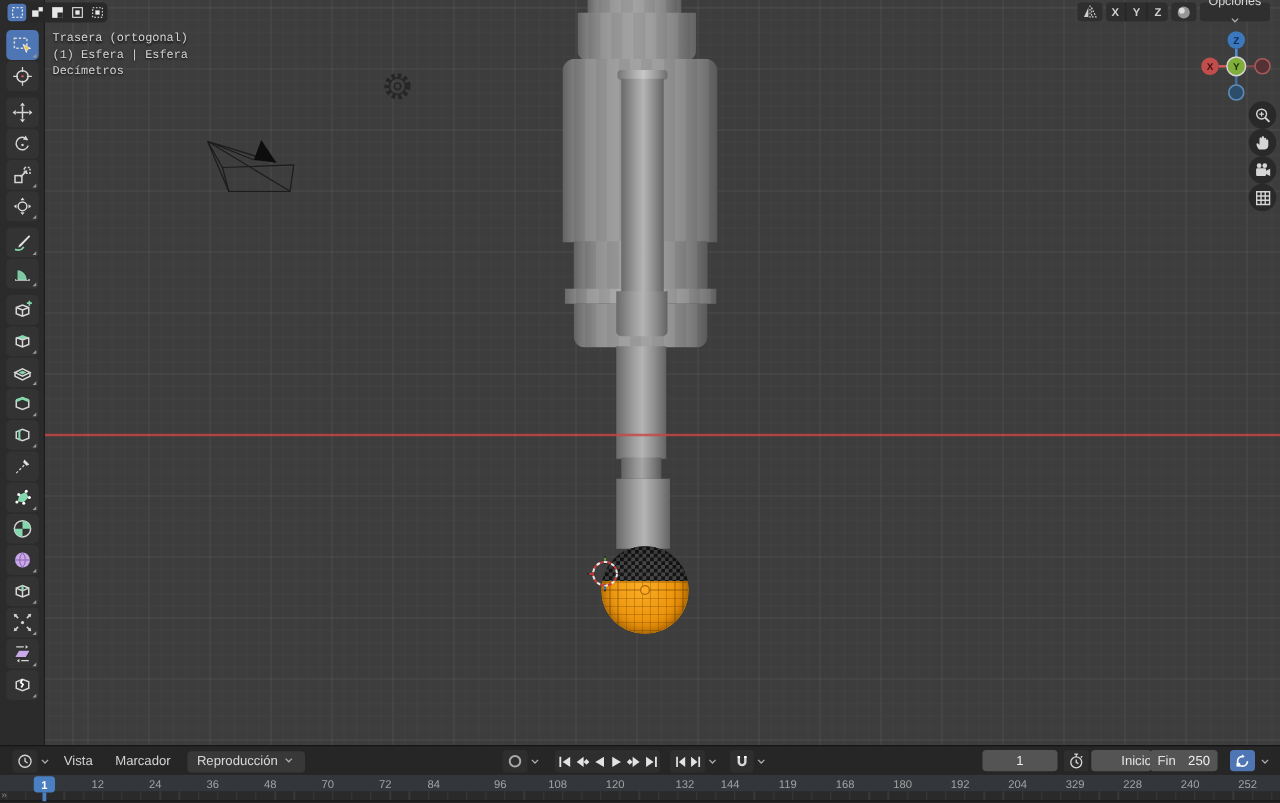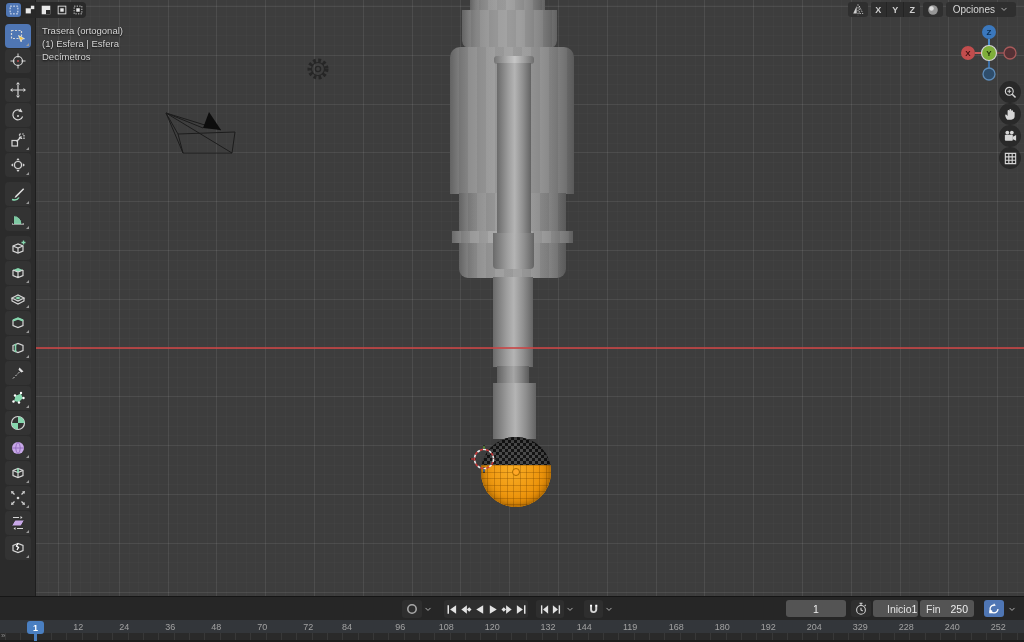--- a/index.html
+++ b/index.html
@@ -62,7 +62,7 @@
   .tile.active{background:#4f76b4;}
   #sel-modes{left:5px;top:2px;}
   #hdr-right{right:8px;top:2px;gap:3px;background:transparent;padding:0;}
-  .hbtn{background:#2e2e2eee;border-radius:3px;height:15px;display:flex;align-items:center;justify-content:center;padding:0 3px;cursor:pointer;}
+  .hbtn{background:#2e2e2eee;border-radius:3px;height:15px;display:flex;align-items:center;justify-content:center;padding:0 3px;cursor:pointer;flex-direction:column;}
   .axis-toggles{display:flex;gap:1px;background:#2e2e2eee;border-radius:3px;overflow:hidden;}
   .axis-toggle{width:15px;height:15px;display:flex;align-items:center;justify-content:center;color:#cfcfcf;font-size:9px;font-weight:bold;cursor:pointer;background:#2e2e2e;}
   .axis-toggle:not(:last-child){border-right:1px solid #242424;}

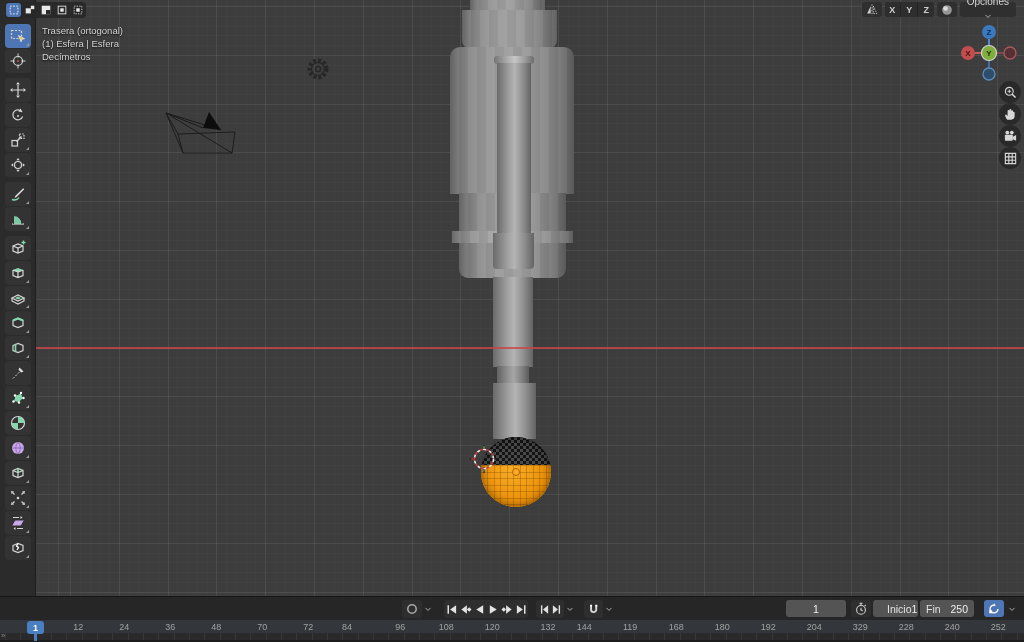--- a/index.html
+++ b/index.html
@@ -54,7 +54,7 @@
   #boat-obj{position:absolute;left:158px;top:103px;z-index:2;}
 
   
-  .overlay-text{position:absolute;color:#d4d4d4;font-size:9.5px;text-shadow:0 1px 2px rgba(0,0,0,.85);z-index:7;white-space:nowrap;}
+  .overlay-text{position:absolute;color:#d4d4d4;font-size:9.5px;text-shadow:0 1px 2px rgba(0,0,0,.85);z-index:7;white-space:nowrap;font-family:Liberation Mono, monospace;}
   #view-info{left:42px;top:24px;line-height:13px;}
 
   .tilegroup{position:absolute;display:flex;align-items:center;background:#282828ee;border-radius:4px;padding:1px;gap:1px;z-index:8;}

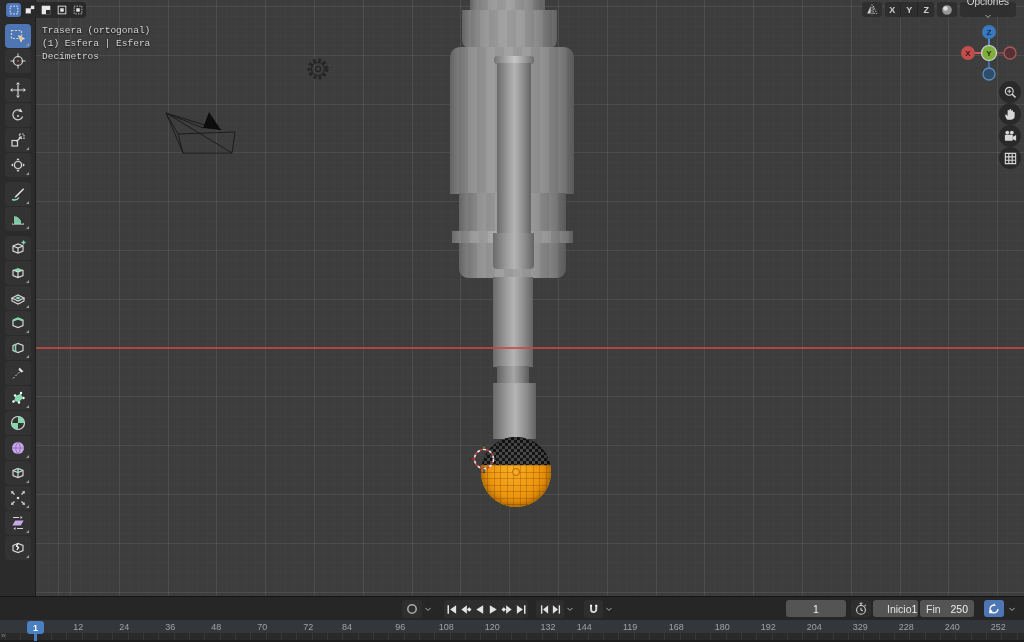--- a/index.html
+++ b/index.html
@@ -428,6 +428,27 @@
     </div>
 
   <div id="bottombar">
+    <div class="grp" style="left:10px;">
+      <div class="iconbtn">
+          <svg width="14" height="14" viewBox="0 0 16 16" fill="none">
+            <circle cx="8" cy="8" r="5.5" stroke="#d6d6d6" stroke-width="1.2" fill="none"></circle>
+            <path d="M8 4.8V8l2.4 1.6" stroke="#d6d6d6" stroke-width="1.2" fill="none"></path>
+          </svg>
+        </div>
+      <div class="chev">
+          <svg width="10" height="10" viewBox="0 0 14 14" fill="none">
+            <path d="M3.5 5.5L7 9l3.5-3.5" stroke="#b0b0b0" stroke-width="1.4" fill="none"></path>
+          </svg>
+        </div>
+      <div class="menu-item">Vista</div>
+      <div class="menu-item">Marcador</div>
+      <div id="playback-dd">
+        <span>Reproducción</span>
+        <span><svg width="10" height="10" viewBox="0 0 14 14" fill="none">
+              <path d="M3.5 5.5L7 9l3.5-3.5" stroke="#b0b0b0" stroke-width="1.4" fill="none"></path>
+            </svg></span>
+      </div>
+    </div>
     <div class="grp" style="left:402px;">
       <div class="iconbtn">
           <svg width="14" height="14" viewBox="0 0 16 16" fill="none">

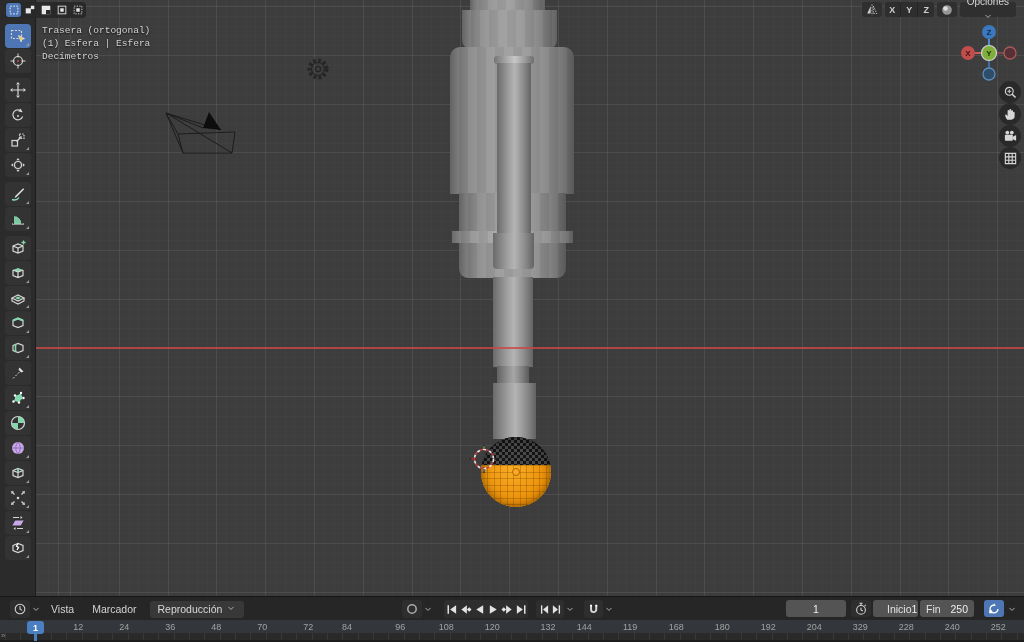--- a/index.html
+++ b/index.html
@@ -536,7 +536,7 @@
           <path d="M8 6.5V9l2 1.2M6.3 1.5h3.4M8 1.5v2.3M12.2 4.6l1.2-1.2" stroke="#d6d6d6" stroke-width="1.2" fill="none"></path>
         </svg>
       </div>
-    <div class="field" style="left:873px;width:45px;padding:0 14px;">
+    <div class="field" style="left:873px;width:45px;padding:0 24px;">
       <span class="lab">Inicio</span>
       <span class="val">1</span>
     </div>

